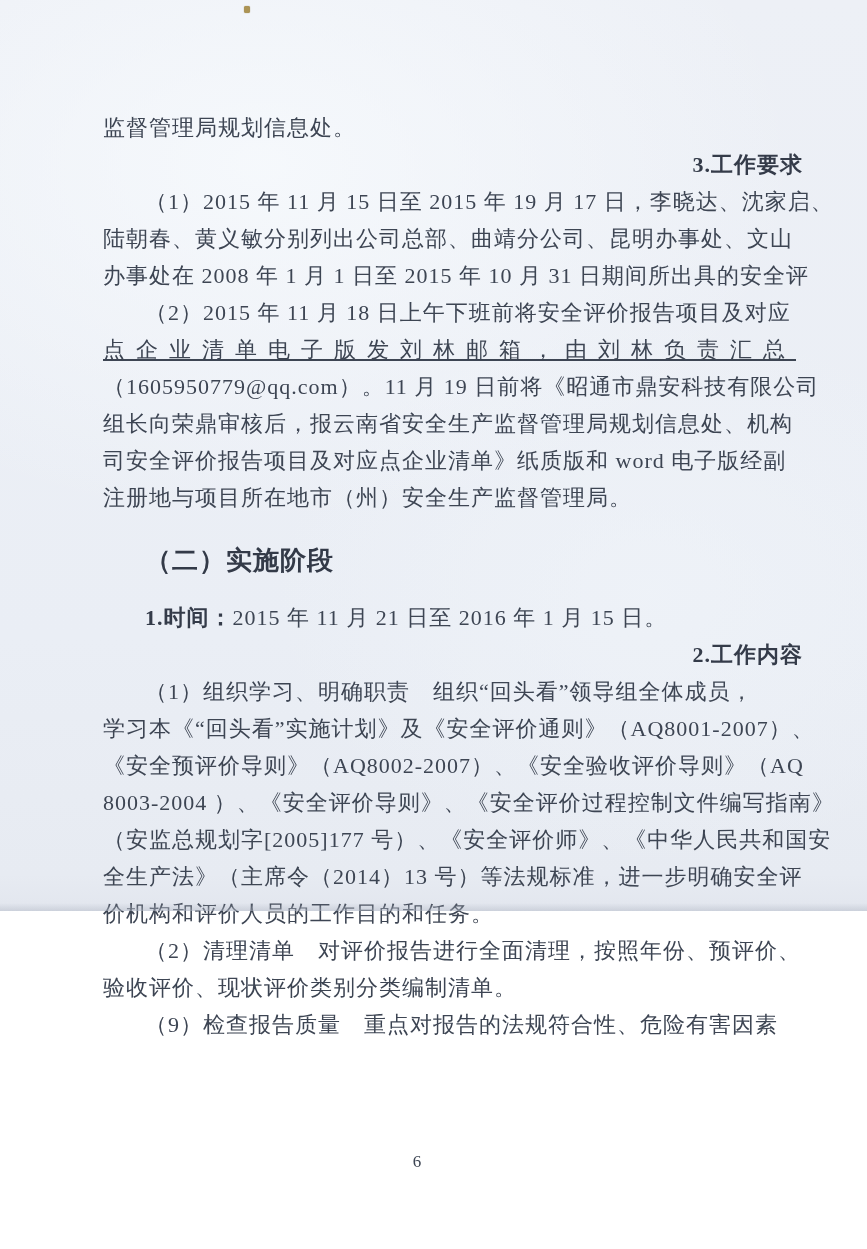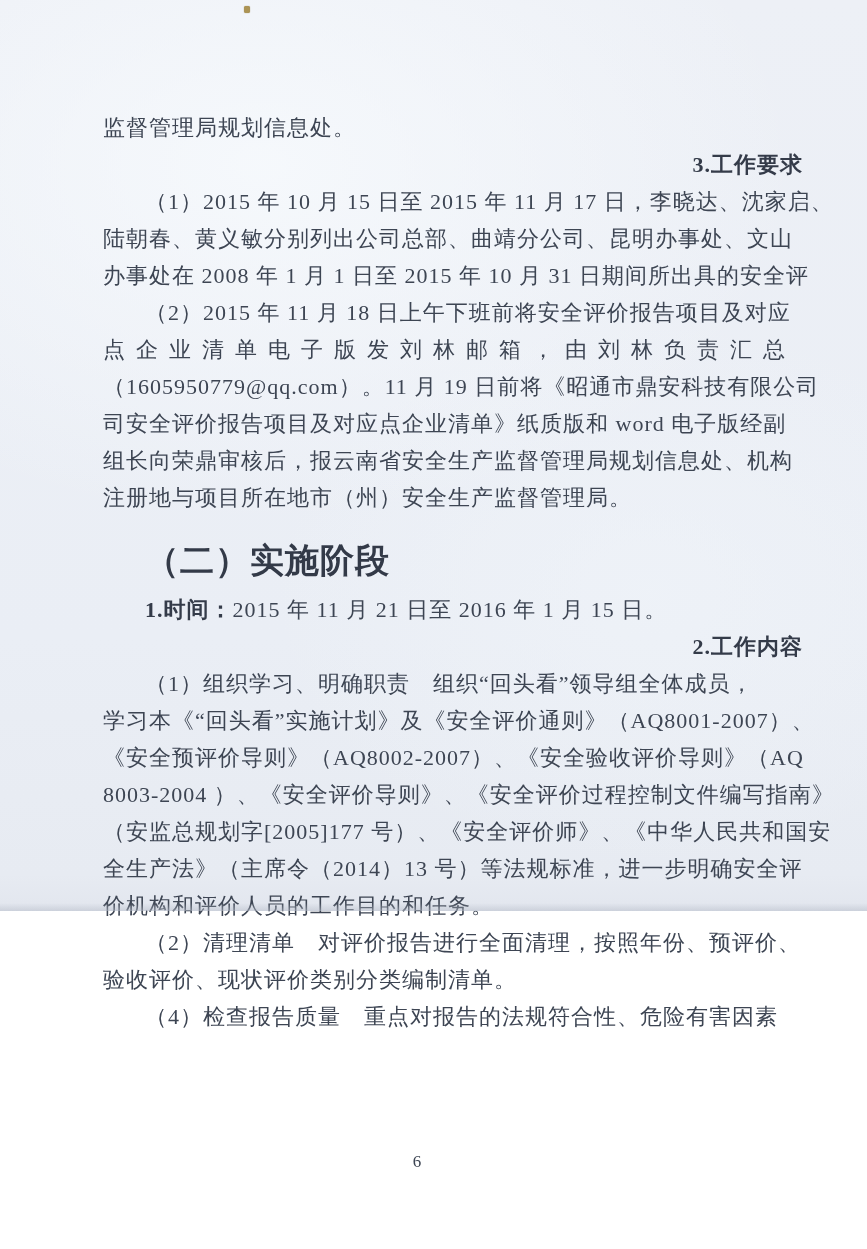--- a/index.html
+++ b/index.html
@@ -64,7 +64,7 @@
   <main class="content">
       <div class="line">监督管理局规划信息处。</div>
       <div class="line indent bold">3.工作要求</div>
-      <div class="line indent">（1）2015 年 10 月 15 日至 2015 年 11 月 17 日，李晓达、沈家启、</div>
+      <div class="line indent">（1）2015 年 11 月 15 日至 2015 年 19 月 17 日，李晓达、沈家启、</div>
       <div class="line">陆朝春、黄义敏分别列出公司总部、曲靖分公司、昆明办事处、文山</div>
       <div class="line">办事处在 2008 年 1 月 1 日至 2015 年 10 月 31 日期间所出具的安全评</div>
       <div class="line indent">（2）2015 年 11 月 18 日上午下班前将安全评价报告项目及对应</div>

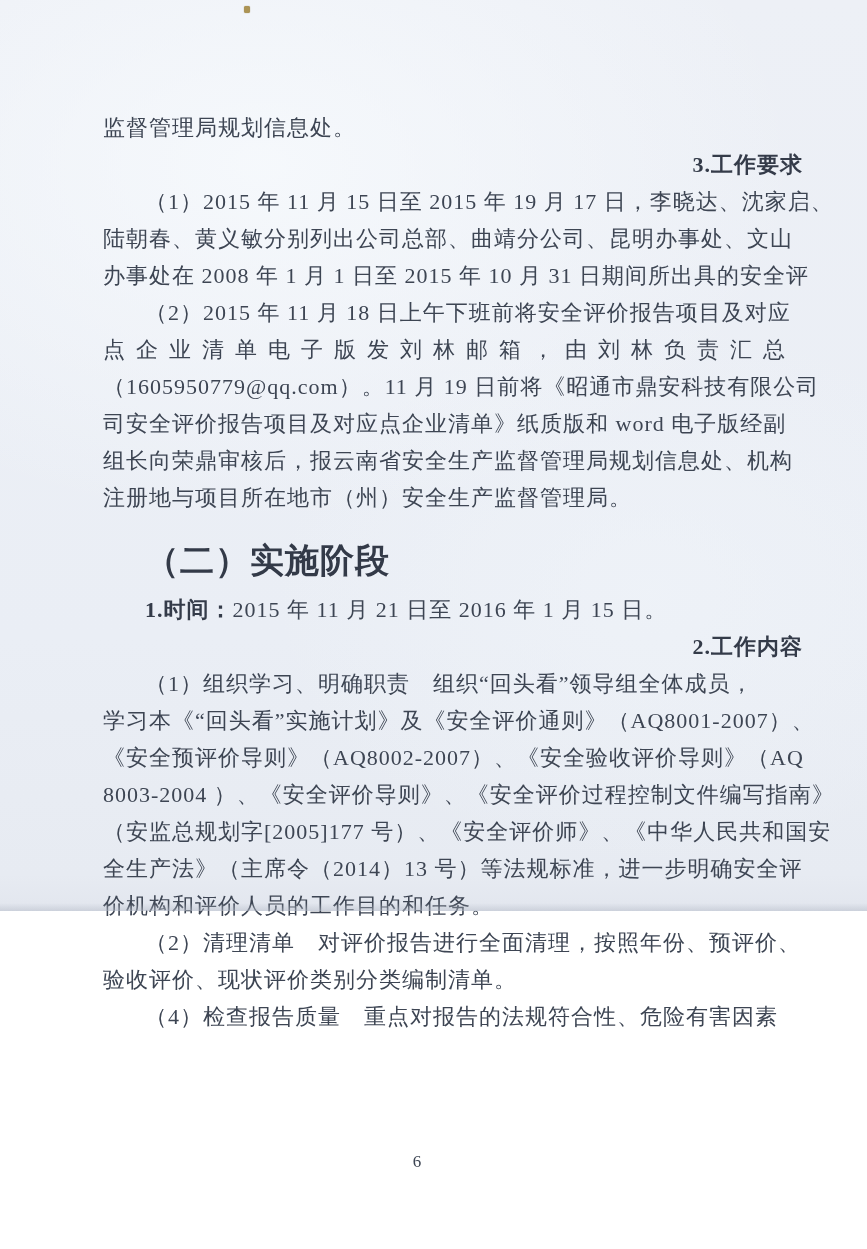--- a/index.html
+++ b/index.html
@@ -34,7 +34,7 @@
     margin-top:26px;
     margin-bottom:12px;
   }
-  .line.justified{letter-spacing:11px;}
+  .line.justified{letter-spacing:11px;text-decoration:underline;}
   .page-number{
     position:absolute;
     left:0;top:1152px;width:834px;

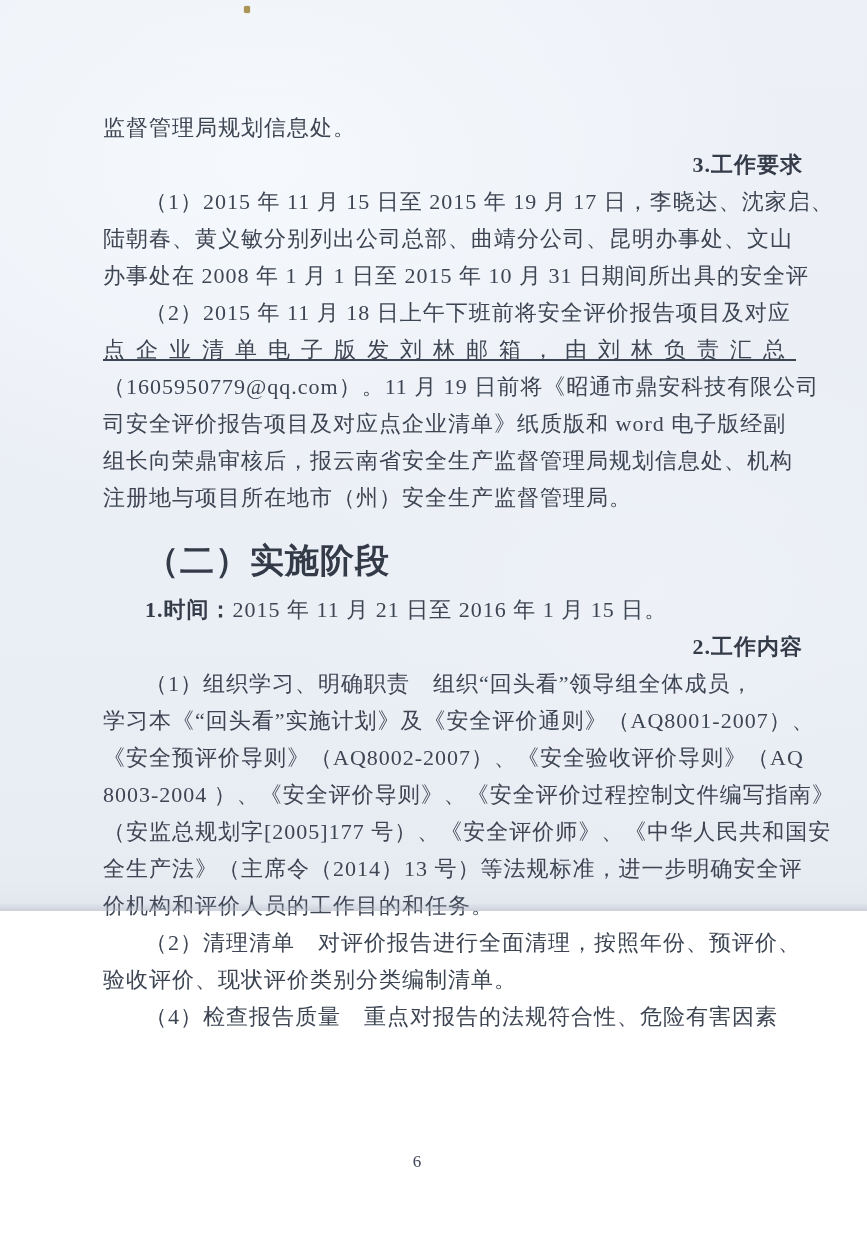--- a/index.html
+++ b/index.html
@@ -70,8 +70,8 @@
       <div class="line indent">（2）2015 年 11 月 18 日上午下班前将安全评价报告项目及对应</div>
       <div class="line justified">点企业清单电子版发刘林邮箱，由刘林负责汇总</div>
       <div class="line">（1605950779@qq.com）。11 月 19 日前将《昭通市鼎安科技有限公司</div>
+      <div class="line">组长向荣鼎审核后，报云南省安全生产监督管理局规划信息处、机构</div>
       <div class="line">司安全评价报告项目及对应点企业清单》纸质版和 word 电子版经副</div>
-      <div class="line">组长向荣鼎审核后，报云南省安全生产监督管理局规划信息处、机构</div>
       <div class="line">注册地与项目所在地市（州）安全生产监督管理局。</div>
       <div class="line indent heading">（二）实施阶段</div>
       <div class="line indent"><span class="bold">1.时间：</span><span>2015 年 11 月 21 日至 2016 年 1 月 15 日。</span></div>

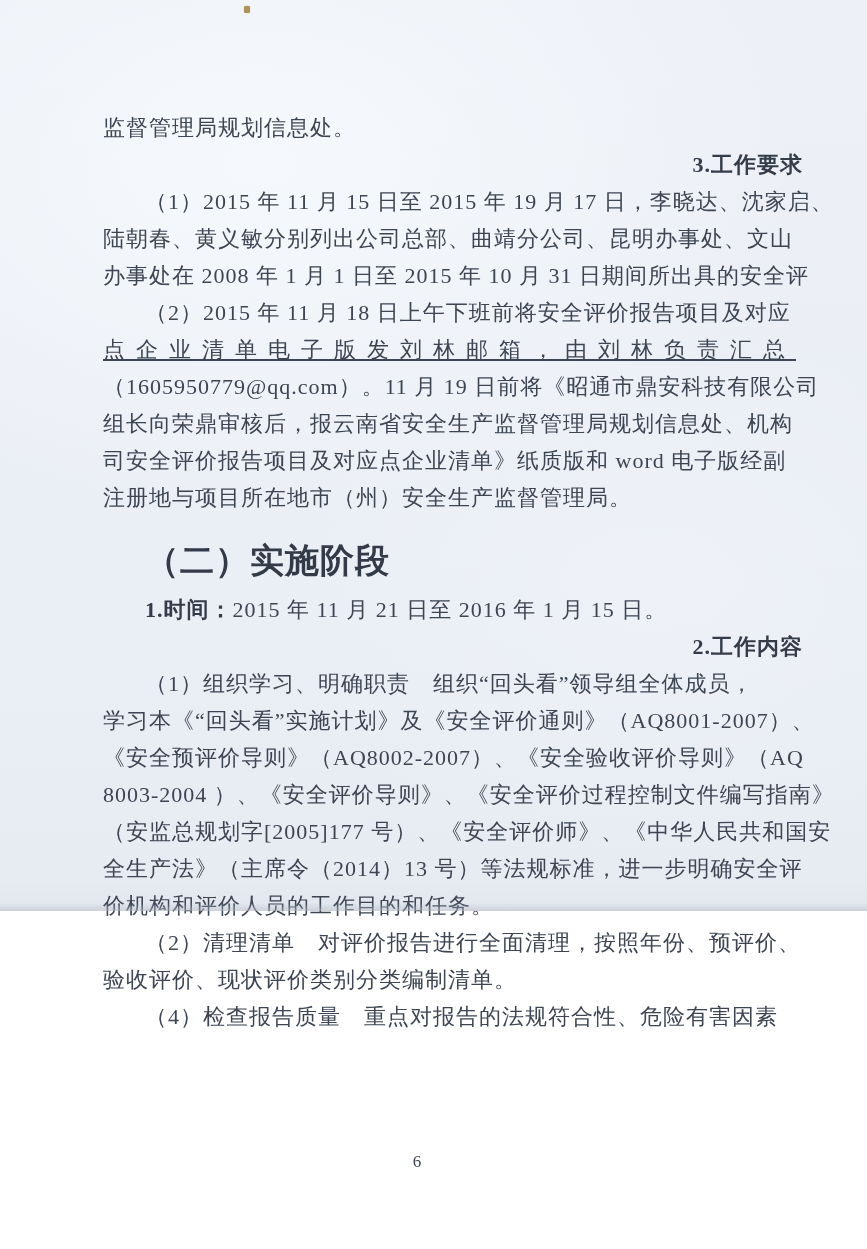--- a/index.html
+++ b/index.html
@@ -29,10 +29,10 @@
   .line.bold,.bold{font-weight:bold;color:#343b49;text-align:right;}
   .line.heading{
     font-weight:bold;
-    font-size:34px;
+    font-size:26px;
     color:#333a48;
     margin-top:26px;
-    margin-bottom:12px;
+    margin-bottom:20px;
   }
   .line.justified{letter-spacing:11px;text-decoration:underline;}
   .page-number{

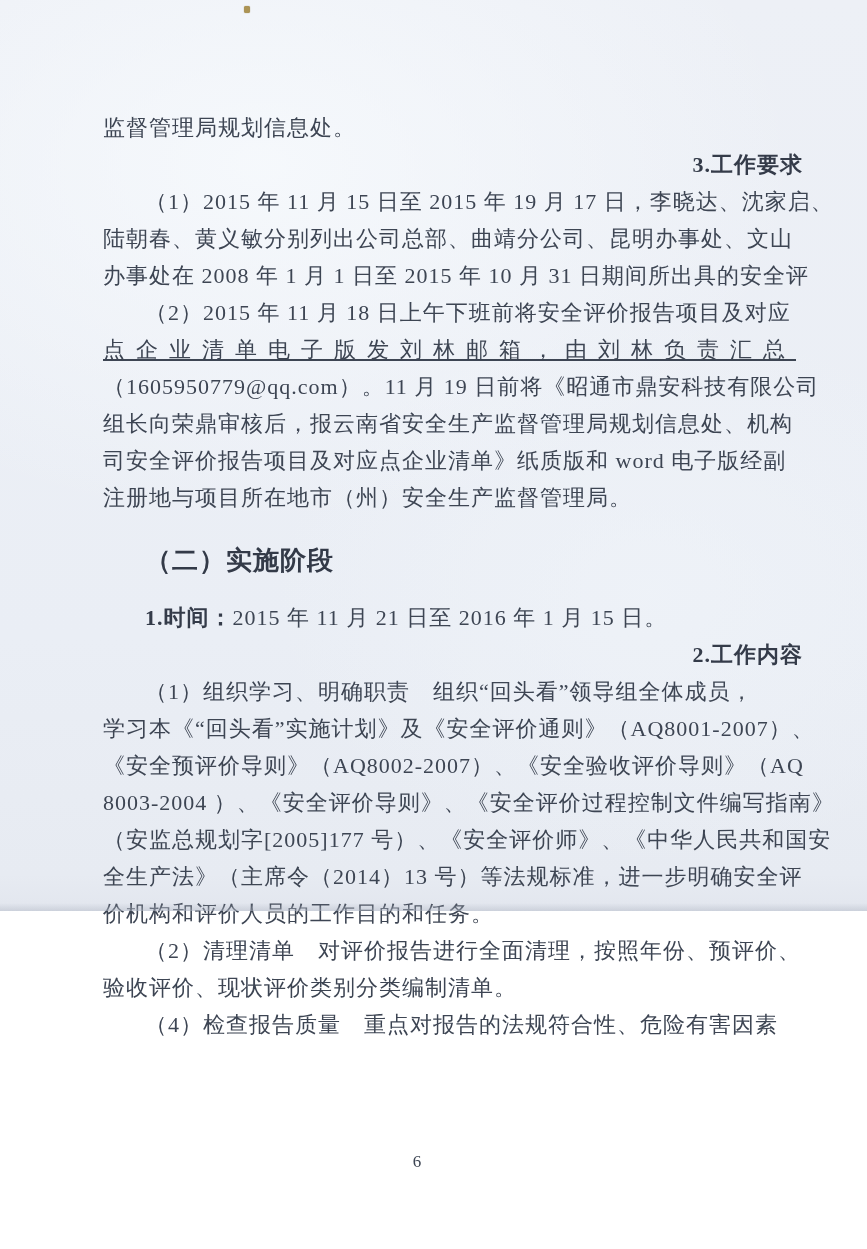--- a/index.html
+++ b/index.html
@@ -85,7 +85,7 @@
       <div class="line">价机构和评价人员的工作目的和任务。</div>
       <div class="line indent">（2）清理清单　对评价报告进行全面清理，按照年份、预评价、</div>
       <div class="line">验收评价、现状评价类别分类编制清单。</div>
-      <div class="line indent">（4）检查报告质量　重点对报告的法规符合性、危险有害因素</div>
+      <div class="line indent">（9）检查报告质量　重点对报告的法规符合性、危险有害因素</div>
     </main>
   <div class="page-number">6</div>
   <div class="bottom-edge"></div>

